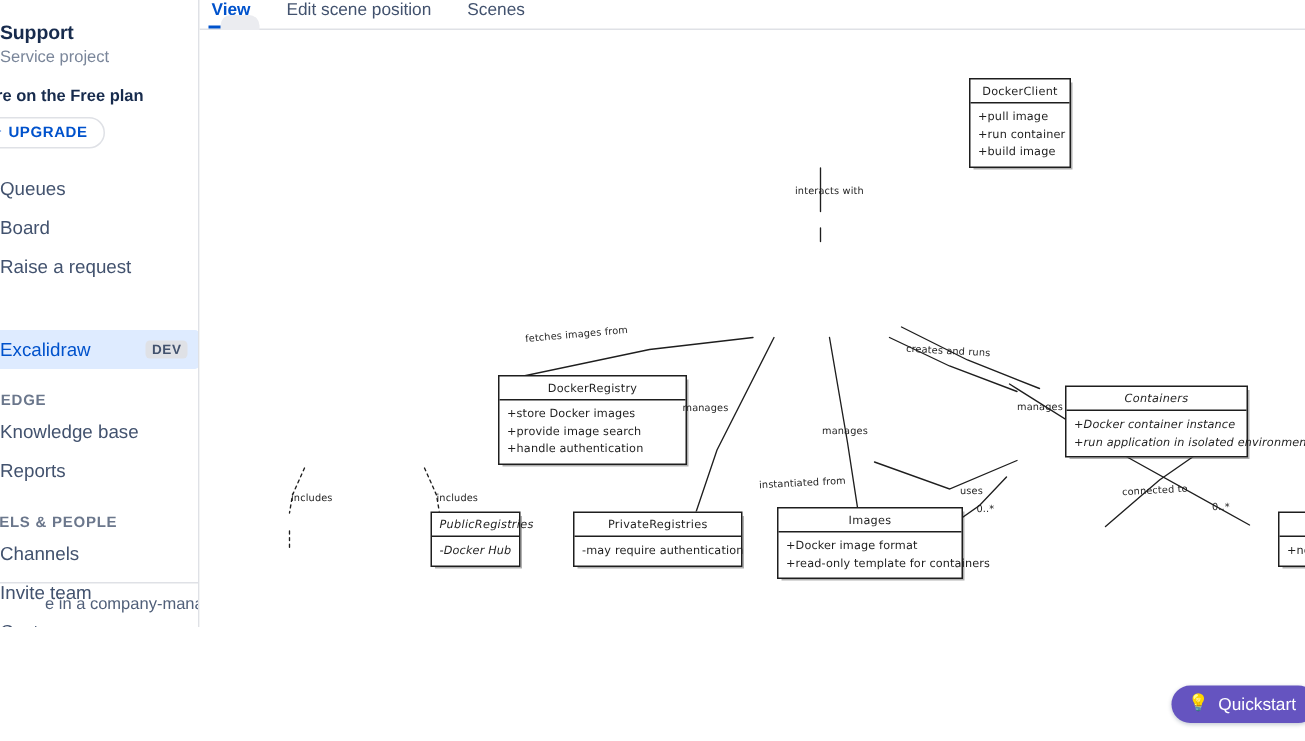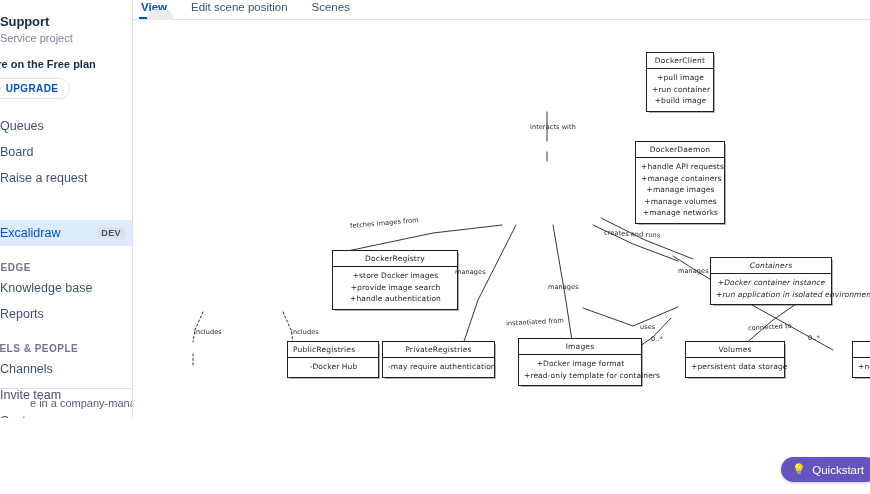--- a/index.html
+++ b/index.html
@@ -183,7 +183,7 @@
     white-space: nowrap;
     letter-spacing: 0.2px;
   }
-  .uml-body { padding: 3px 4px 4px 5px; text-align: center; }
+  .uml-body { padding: 3px 4px 4px 5px; }
   .uml-row {
     font-size: 7.5px;
     color: #1e1e1e;

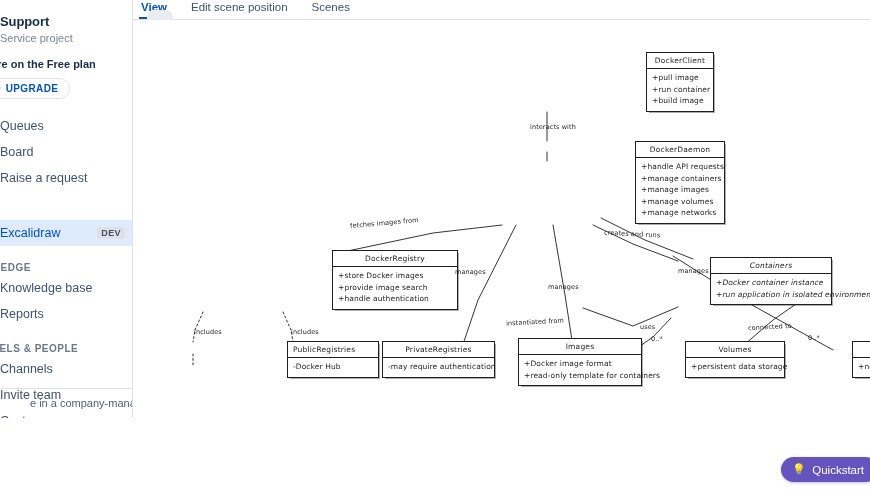--- a/index.html
+++ b/index.html
@@ -344,16 +344,6 @@
         </div>
       </div>
 
-      <div class="umlbox" style="left:502px;top:121px;width:90px;">
-        <div class="uml-title">DockerDaemon</div>
-        <div class="uml-body">
-          <div class="uml-row">+handle API requests</div>
-          <div class="uml-row">+manage containers</div>
-          <div class="uml-row">+manage images</div>
-          <div class="uml-row">+manage volumes</div>
-          <div class="uml-row">+manage networks</div>
-        </div>
-      </div>
 
       <div class="umlbox" style="left:199px;top:230px;width:126px;">
         <div class="uml-title">DockerRegistry</div>

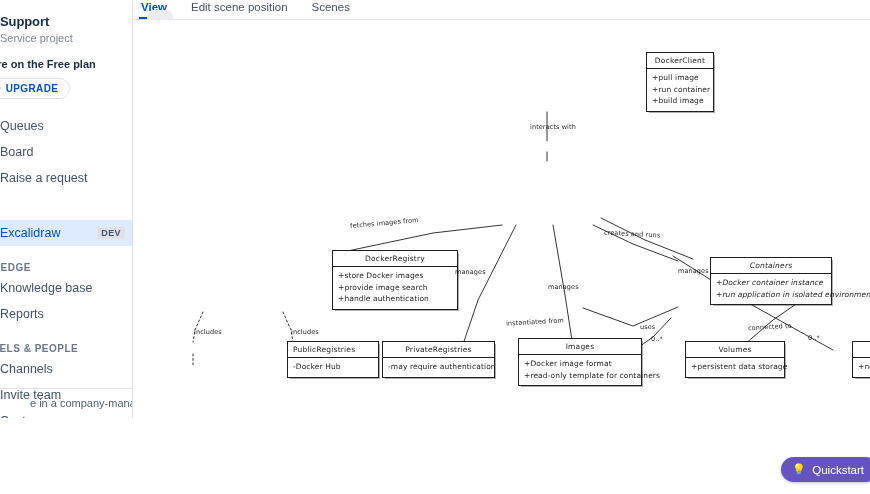--- a/index.html
+++ b/index.html
@@ -362,7 +362,7 @@
         </div>
       </div>
 
-      <div class="umlbox" style="left:154px;top:321px;width:92px;">
+      <div class="umlbox" style="left:154px;top:321px;width:60px;font-style:italic;">
         <div class="uml-title" style="text-align:left;padding-left:5px;">PublicRegistries</div>
         <div class="uml-body">
           <div class="uml-row">-Docker Hub</div>

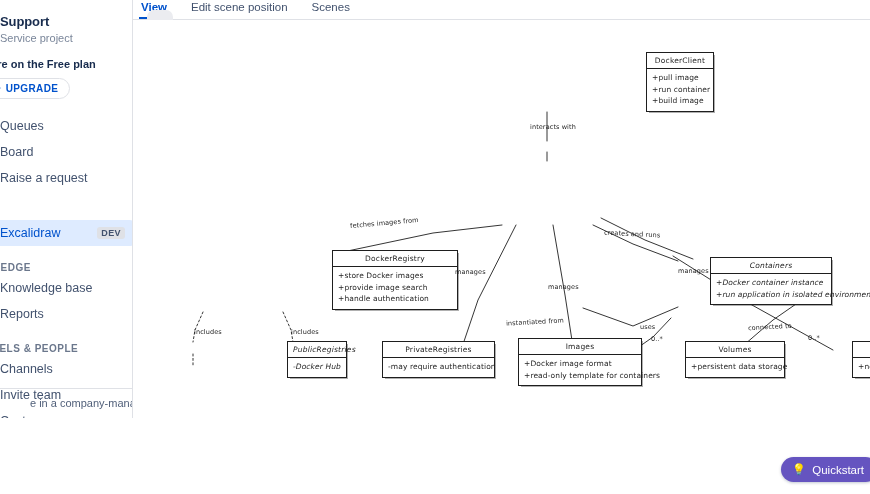--- a/index.html
+++ b/index.html
@@ -384,12 +384,6 @@
         </div>
       </div>
 
-      <div class="umlbox" style="left:552px;top:321px;width:100px;">
-        <div class="uml-title">Volumes</div>
-        <div class="uml-body">
-          <div class="uml-row">+persistent data storage</div>
-        </div>
-      </div>
 
       <div class="umlbox" style="left:719px;top:321px;width:140px;">
         <div class="uml-title">Networks</div>

